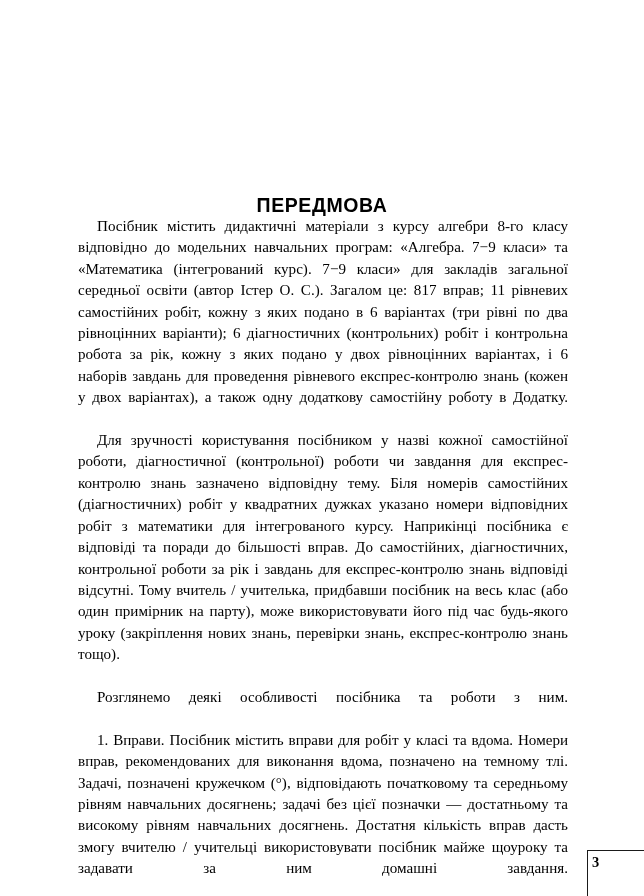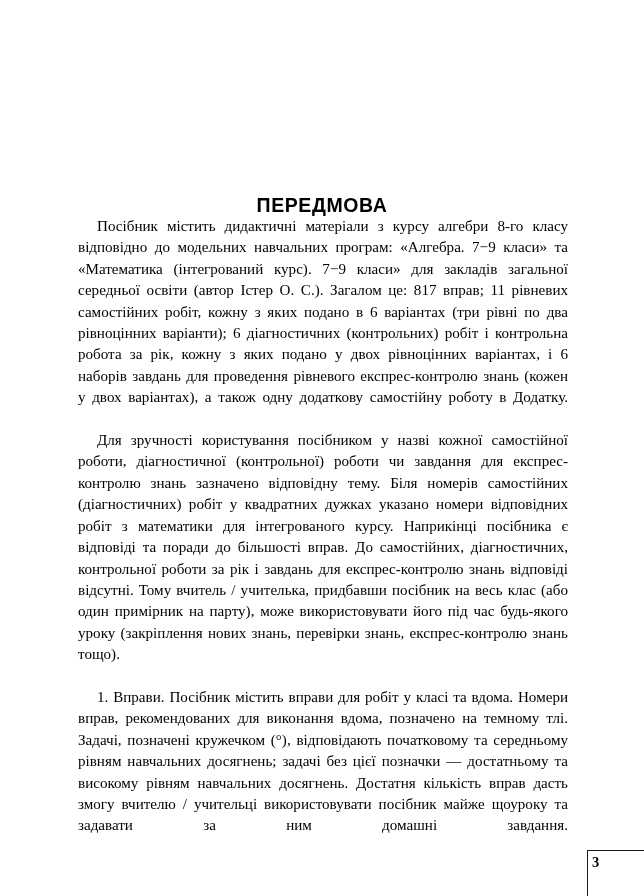--- a/index.html
+++ b/index.html
@@ -94,6 +94,7 @@
   <div class="body-copy">
     <p><span>Посібник містить дидактичні матеріали з курсу алгебри 8-го класу відповідно до модельних навчальних програм: «Алгебра. 7−9 класи» та «Математика (інтегрований курс). 7−9 класи» для закладів загальної середньої освіти (автор Істер О. С.). Загалом це: 817 вправ; 11 рівневих самостійних робіт, кожну з яких подано в 6 варіантах (три рівні по два рівноцінних варіанти); 6 діагностичних (контрольних) робіт і контрольна робота за рік, кожну з яких подано у двох рівноцінних варіантах, і 6 наборів завдань для проведення рівневого експрес-контролю знань (кожен у двох варіантах), а також одну додаткову самостійну роботу в Додатку.</span></p>
     <p><span>Для зручності користування посібником у назві кожної самостійної роботи, діагностичної (контрольної) роботи чи завдання для експрес-контролю знань зазначено відповідну тему. Біля номерів самостійних (діагностичних) робіт у квадратних дужках указано номери відповідних робіт з математики для інтегрованого курсу. Наприкінці посібника є відповіді та поради до більшості вправ. До самостійних, діагностичних, контрольної роботи за рік і завдань для експрес-контролю знань відповіді відсутні. Тому вчитель / учителька, придбавши посібник на весь клас (або один примірник на парту), може використовувати його під час будь-якого уроку (закріплення нових знань, перевірки знань, експрес-контролю знань тощо).</span></p>
+    <p><span>Розглянемо деякі особливості посібника та роботи з ним.</span></p>
     <p><b>1. Вправи.</b><span> Посібник містить вправи для робіт у класі та вдома. Номери вправ, рекомендованих для виконання вдома, позначено на темному тлі. Задачі, позначені кружечком (°), відповідають початковому та середньому рівням навчальних досягнень; задачі без цієї позначки — достатньому та високому рівням навчальних досягнень. Достатня кількість вправ дасть змогу вчителю / учительці використовувати посібник майже щоуроку та задавати за ним домашні завдання.</span></p>
 
   </div>

